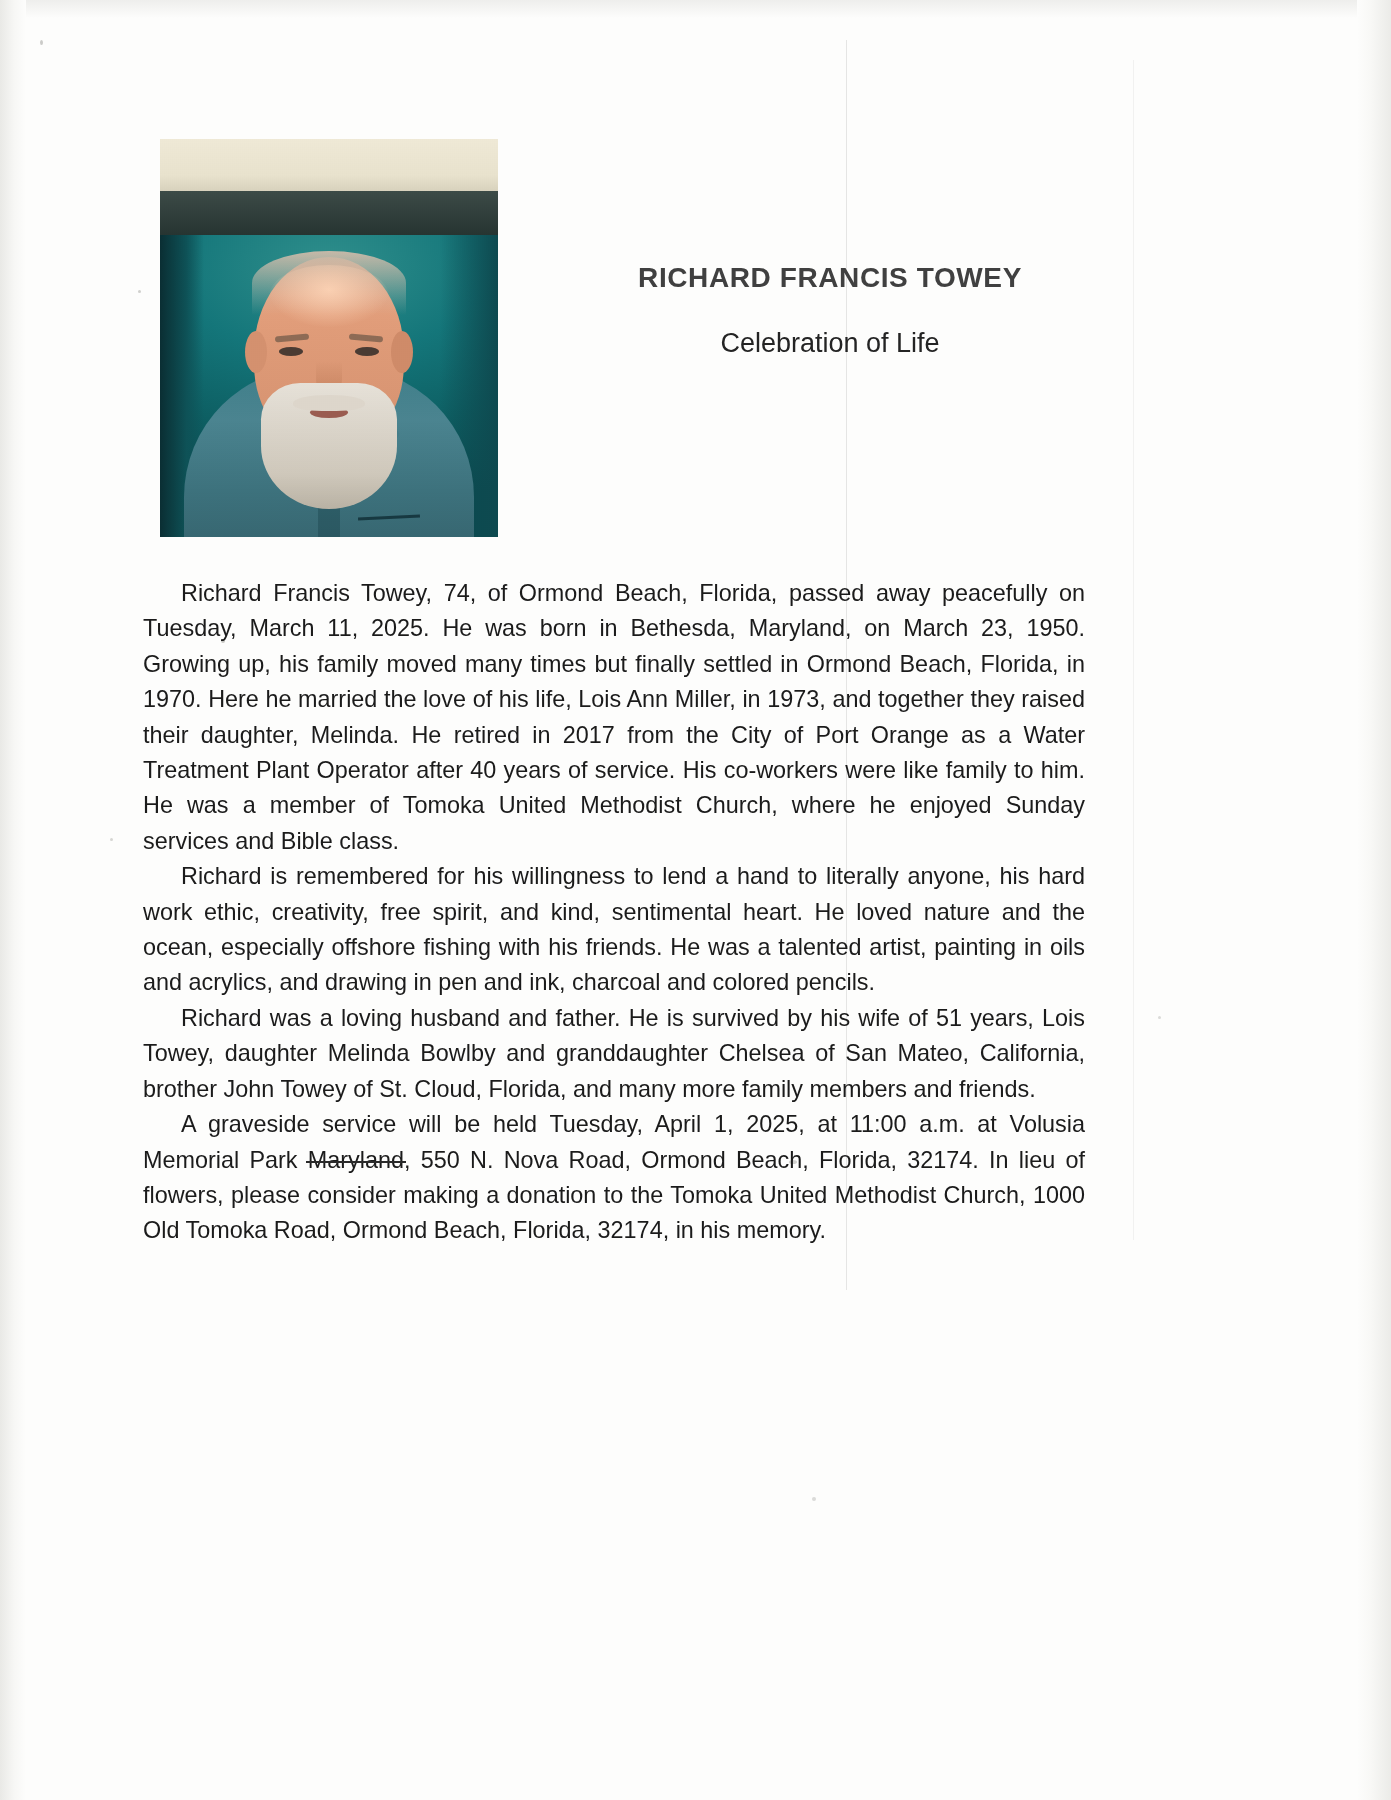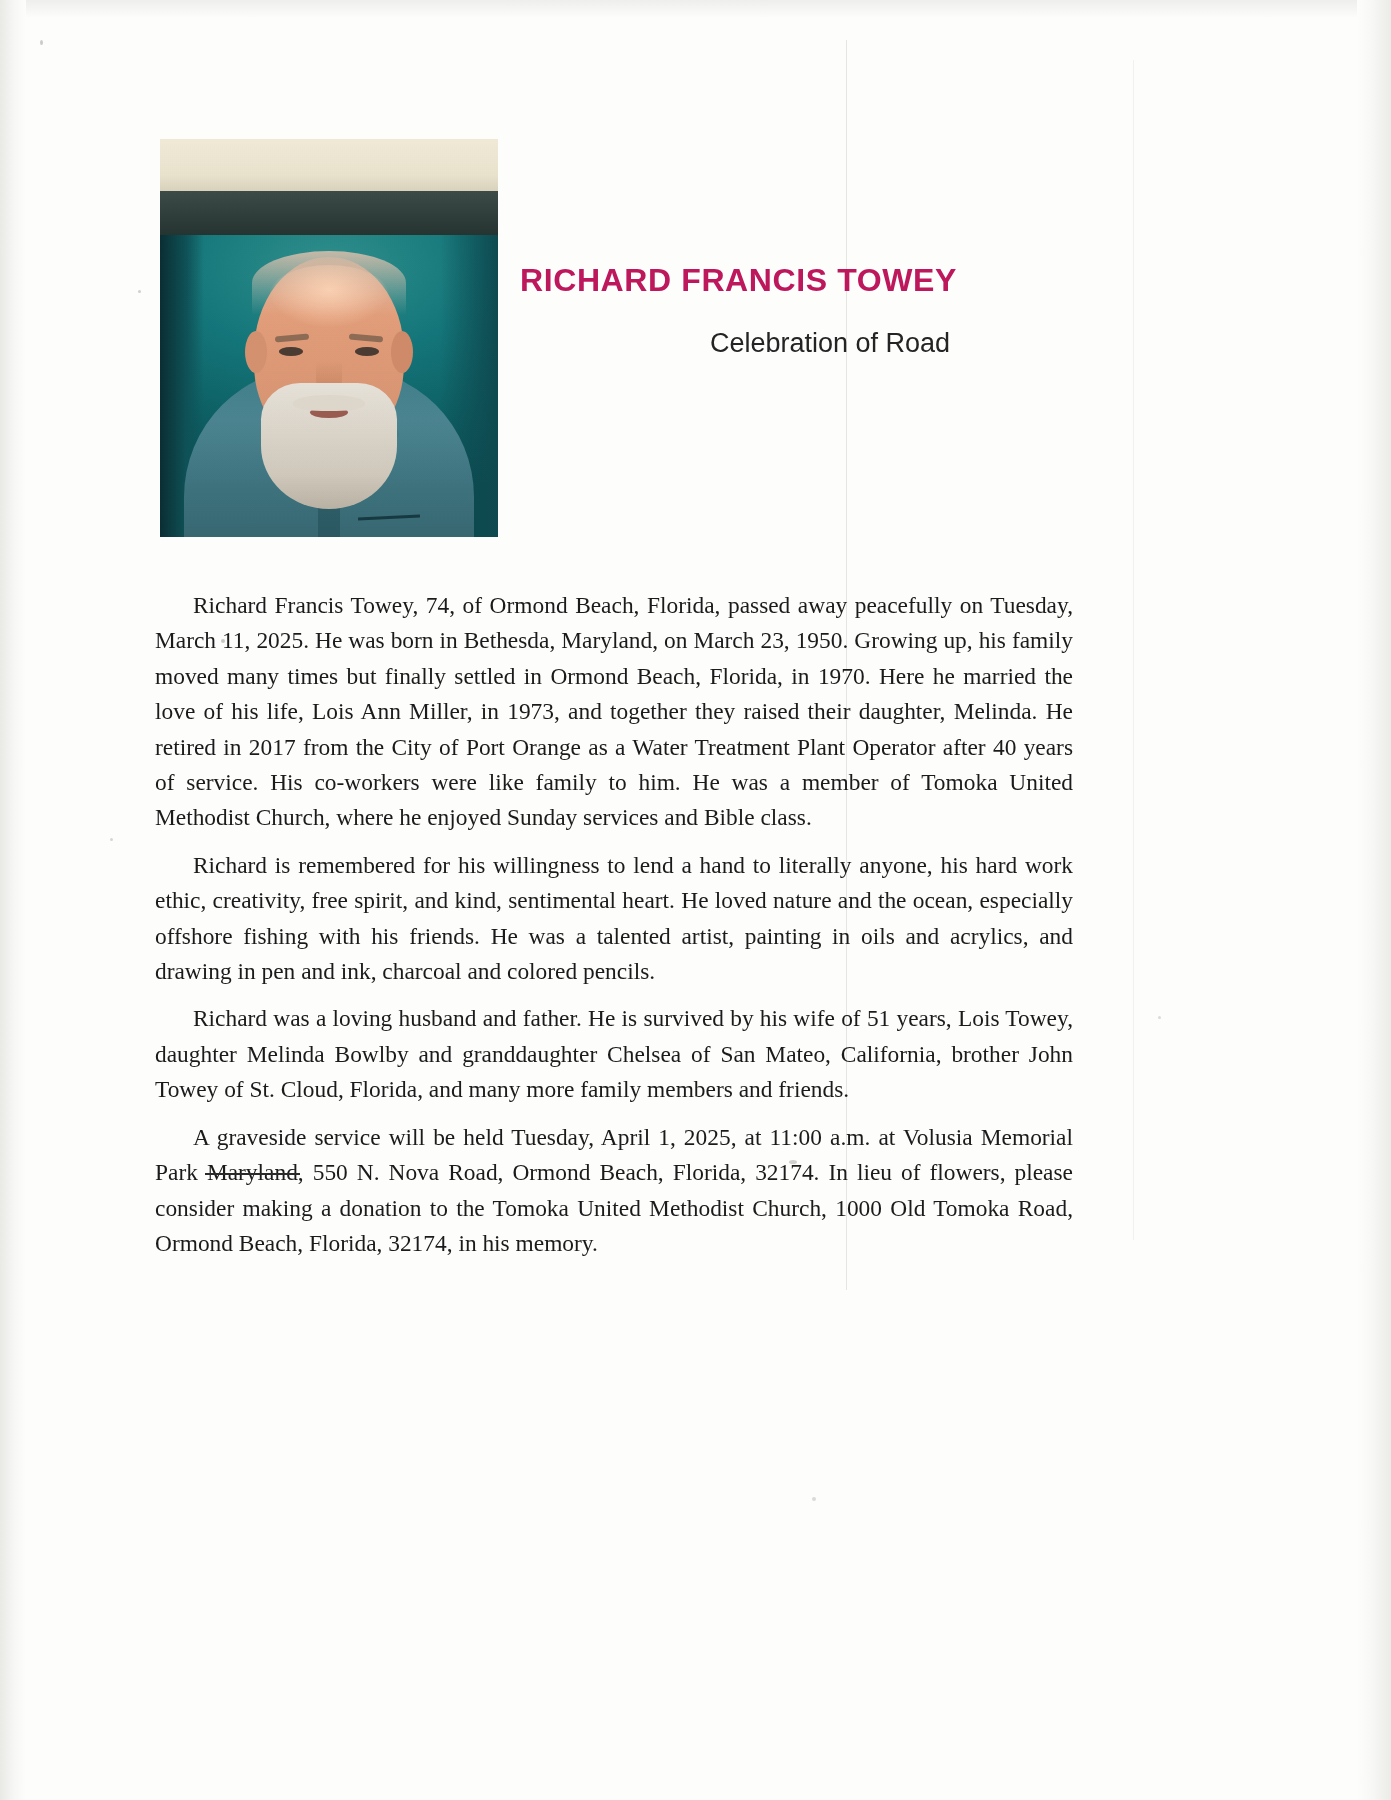--- a/index.html
+++ b/index.html
@@ -224,10 +224,11 @@
     left: 520px;
     top: 262px;
     width: 620px;
-    font-size: 32px;
+    text-align: center;
+    font-size: 28px;
     font-weight: bold;
     letter-spacing: 0.6px;
-    color: #be185d;
+    color: #404040;
   }
   #subtitle {
     position: absolute;

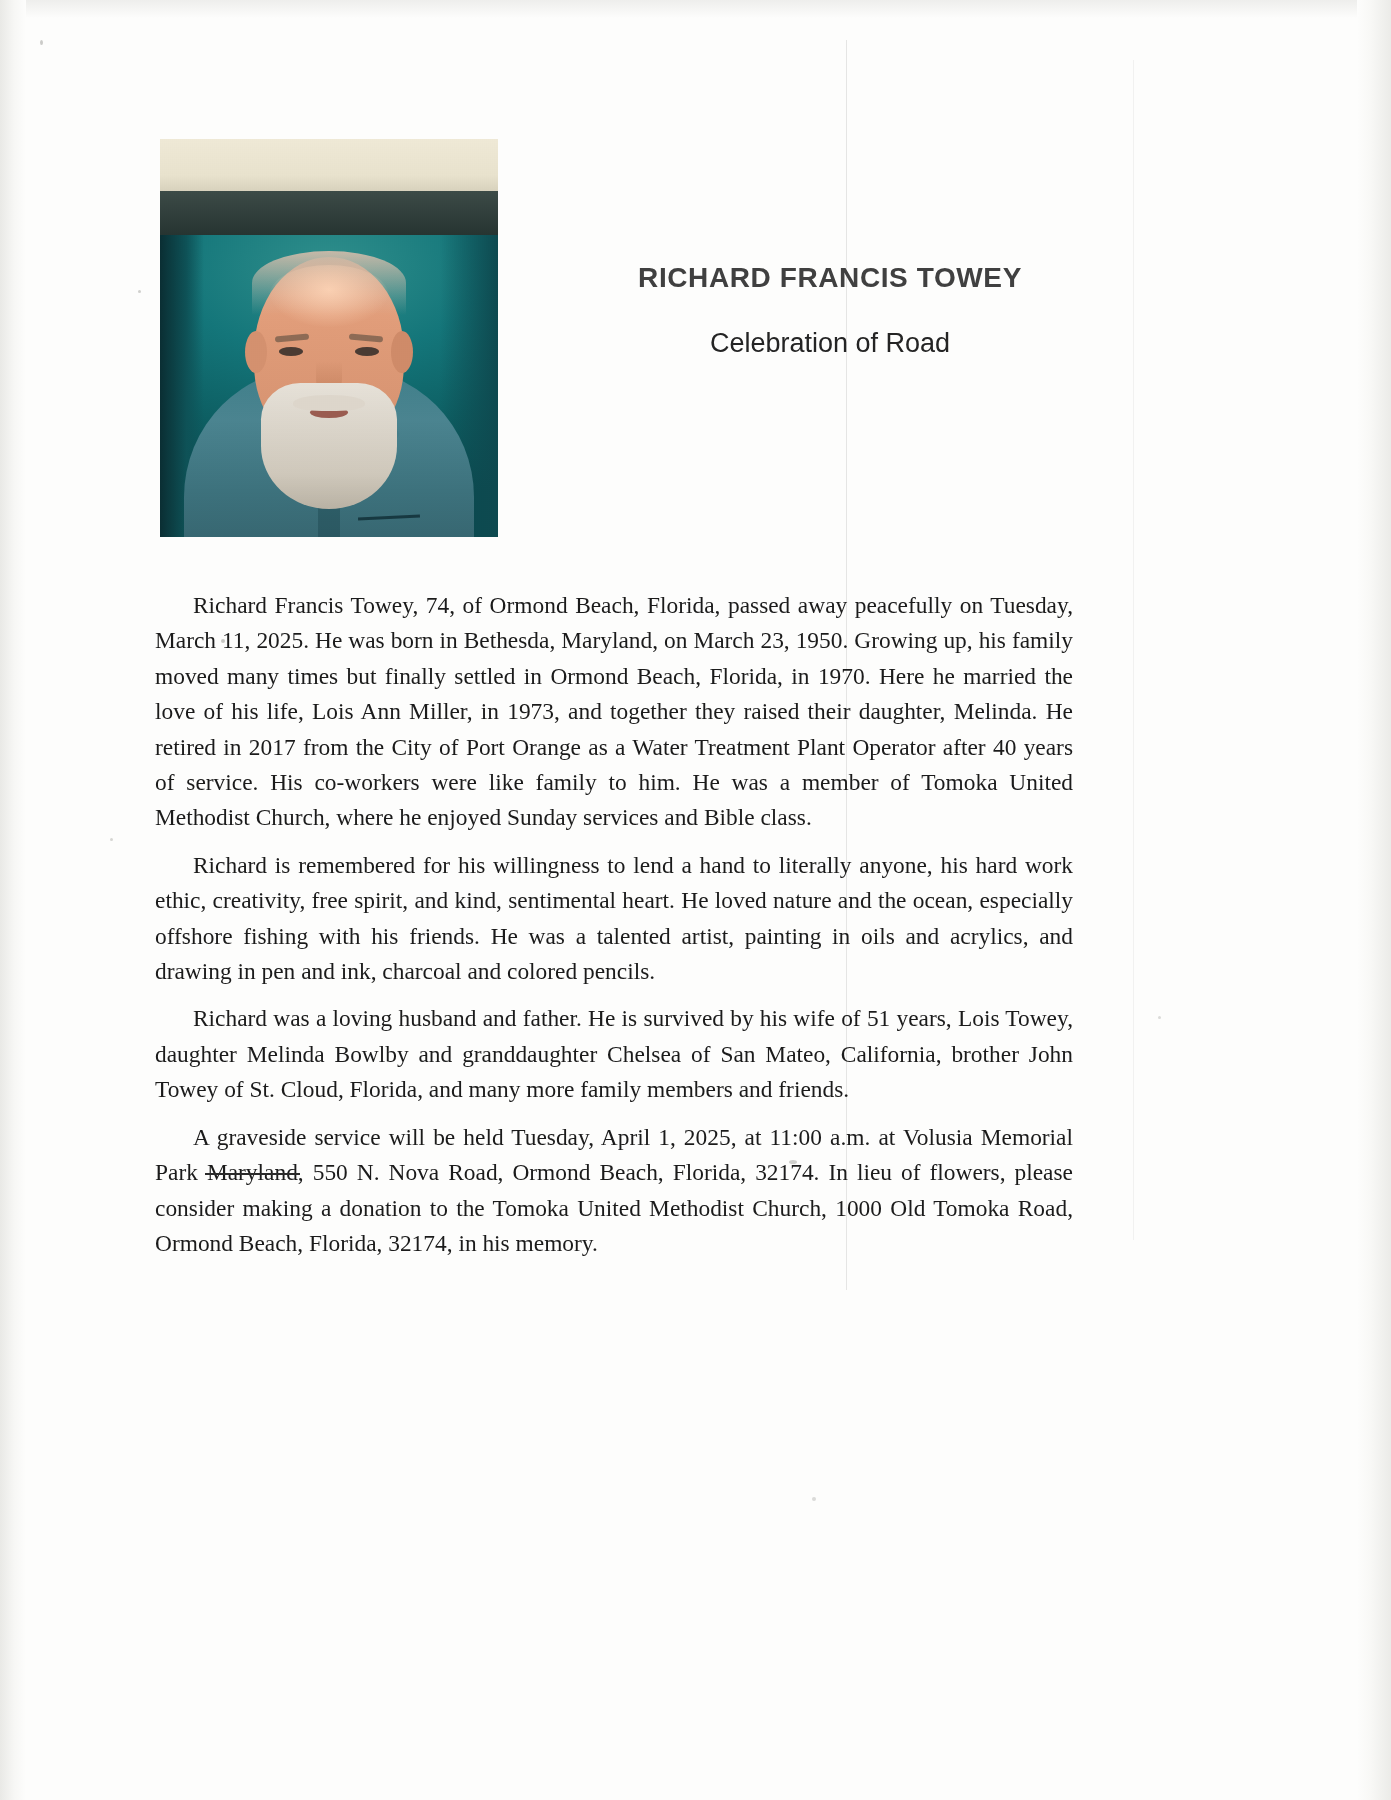--- a/index.html
+++ b/index.html
@@ -320,7 +320,7 @@
 
   <div id="title">RICHARD FRANCIS TOWEY</div>
 
-  <div id="subtitle">Celebration of Road</div>
+  <div id="subtitle">Celebration of Life</div>
 
   <div id="body-text">
     <p>Richard Francis Towey, 74, of Ormond Beach, Florida, passed away peacefully on Tuesday, March 11, 2025. He was born in Bethesda, Maryland, on March 23, 1950. Growing up, his family moved many times but finally settled in Ormond Beach, Florida, in 1970. Here he married the love of his life, Lois Ann Miller, in 1973, and together they raised their daughter, Melinda. He retired in 2017 from the City of Port Orange as a Water Treatment Plant Operator after 40 years of service. His co-workers were like family to him. He was a member of Tomoka United Methodist Church, where he enjoyed Sunday services and Bible class.</p>

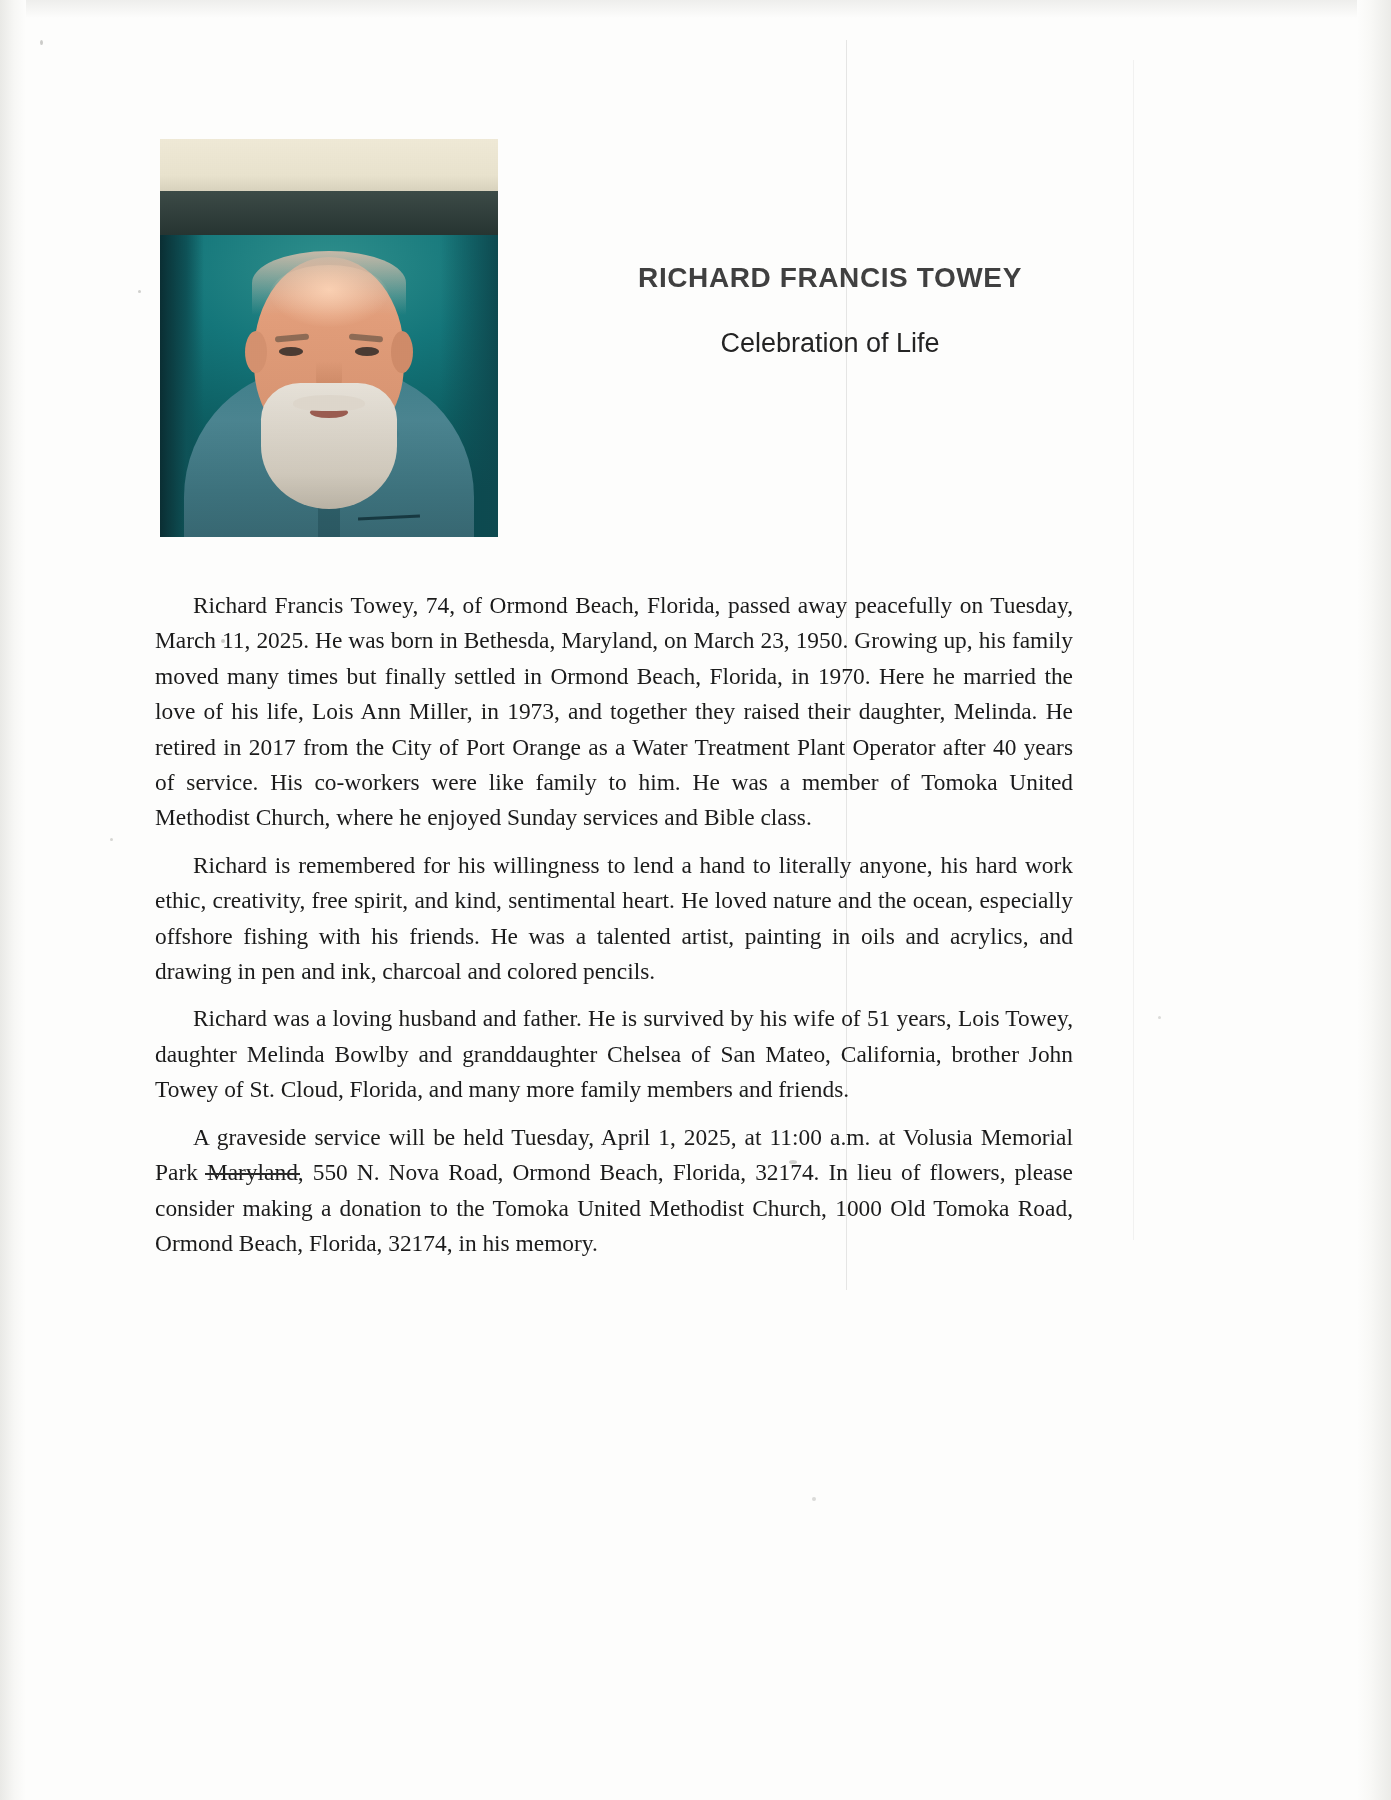--- a/index.html
+++ b/index.html
@@ -253,9 +253,8 @@
     color: #1b1b1b;
   }
   #body-text p {
-    margin: 12px;
+    margin: 0;
     text-indent: 38px;
-    font-family: Liberation Serif, serif;
   }
   .strike {
     position: relative;

